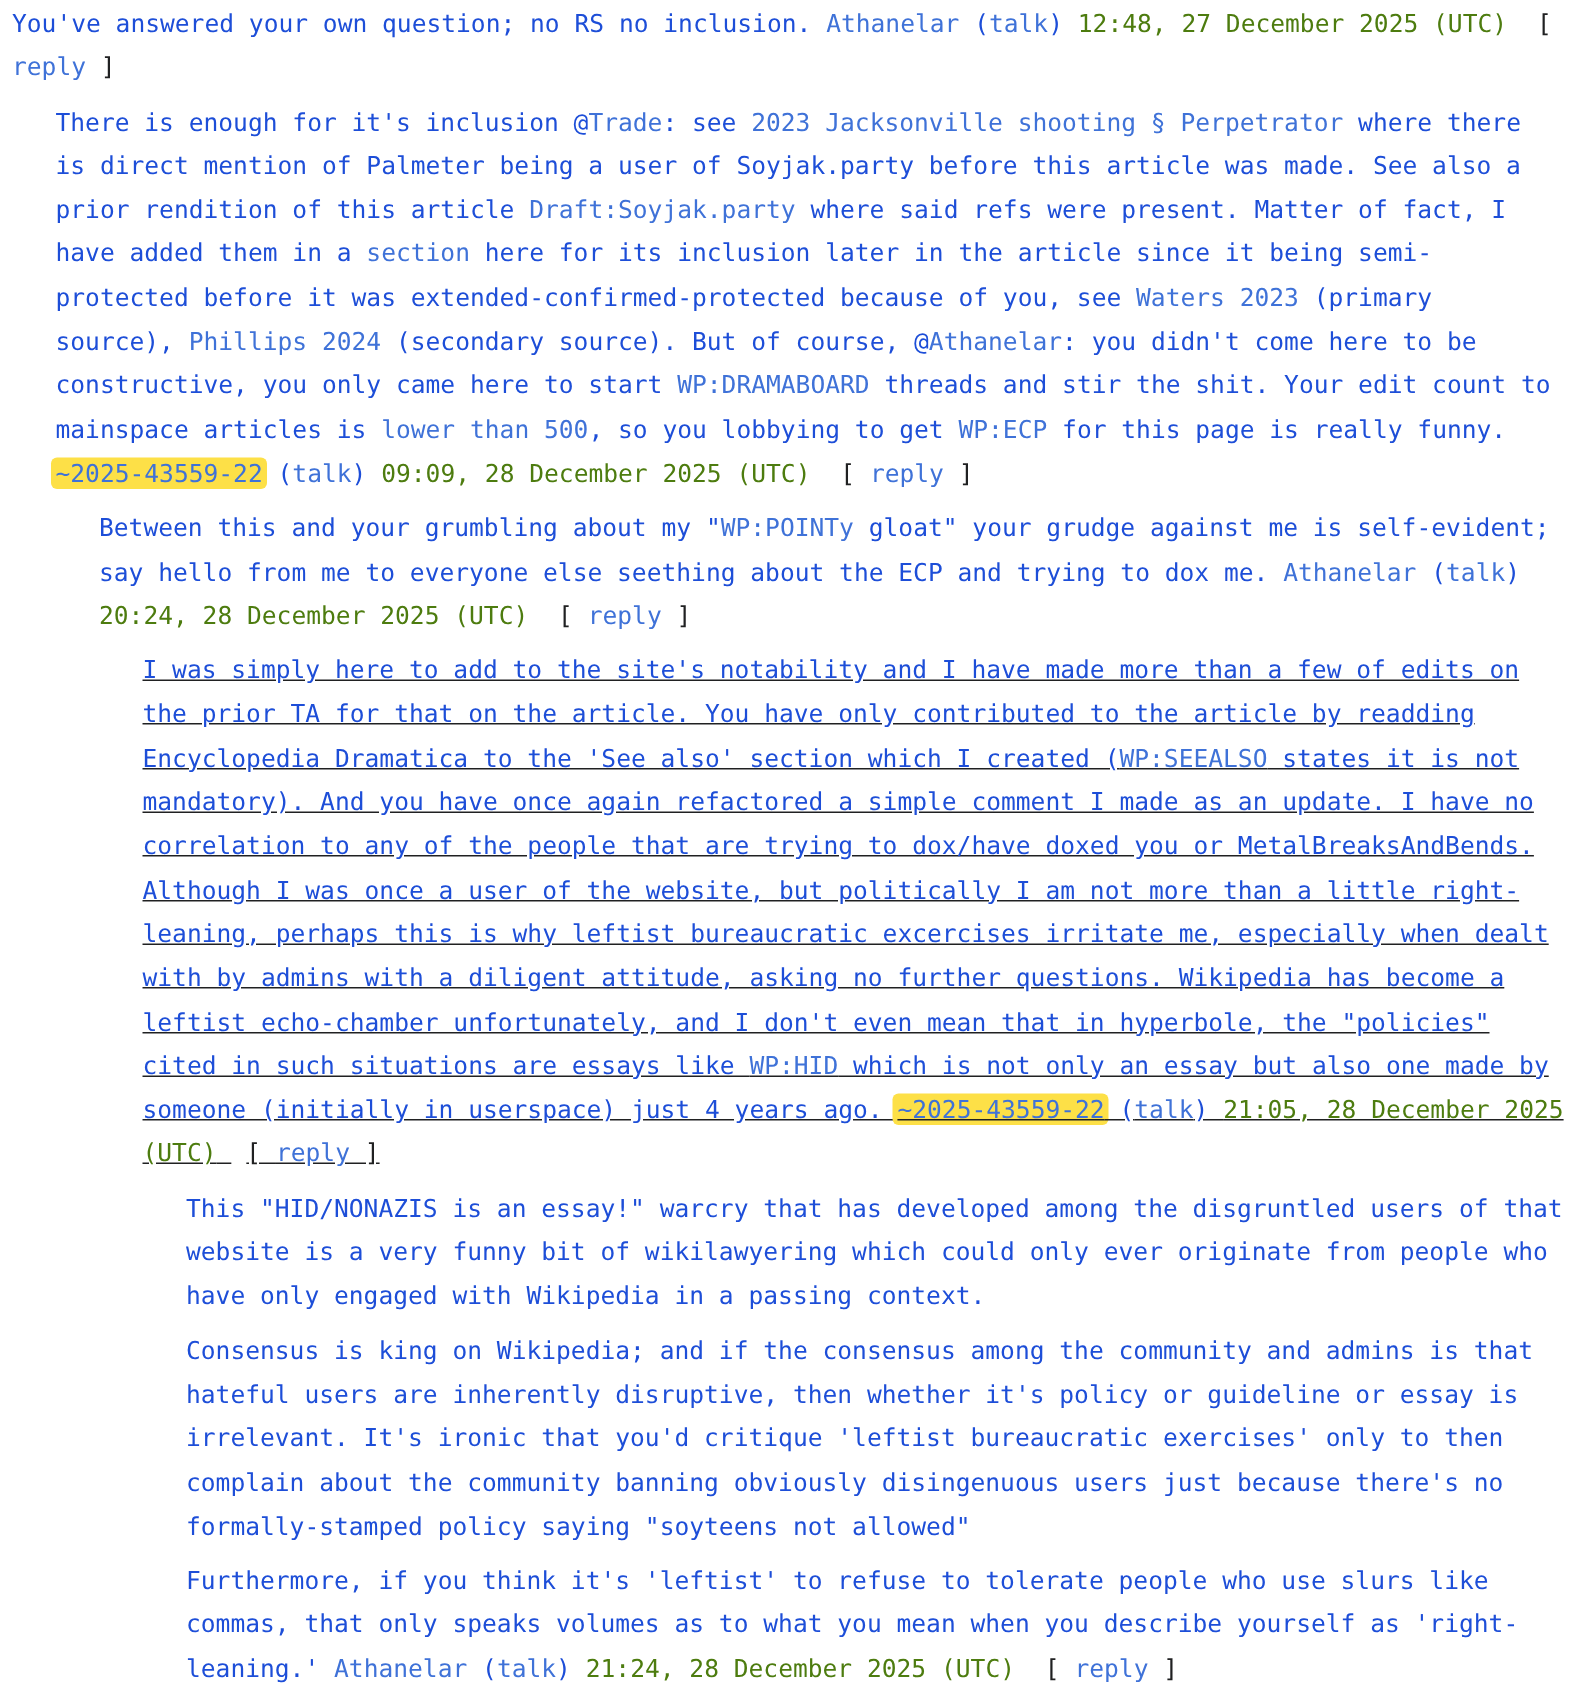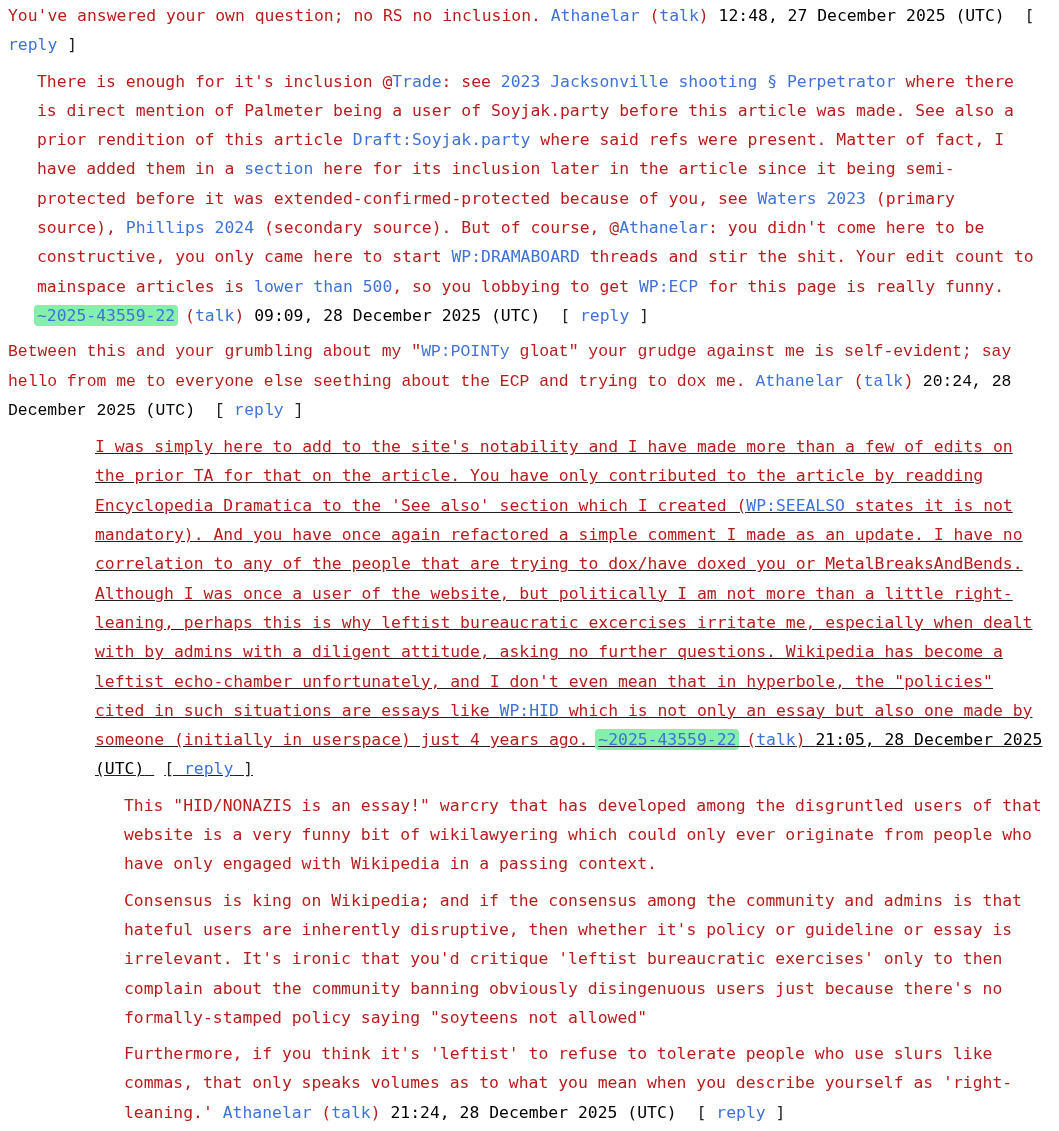--- a/index.html
+++ b/index.html
@@ -14,7 +14,7 @@
   .comment:last-child{margin-bottom:0;}
   .para{margin:0 0 7px 0;}
   .para:last-child{margin-bottom:0;}
-  .txt{color:#b91c1c;}
+  .txt{color:#1d4ed8;}
   .lnk{color:#3f72d8;text-decoration:none;cursor:pointer;}
   .tmp{background:#86efac;border-radius:4px;padding:1px 3px;margin:4px -3px;}
   .time{color:#000000;}

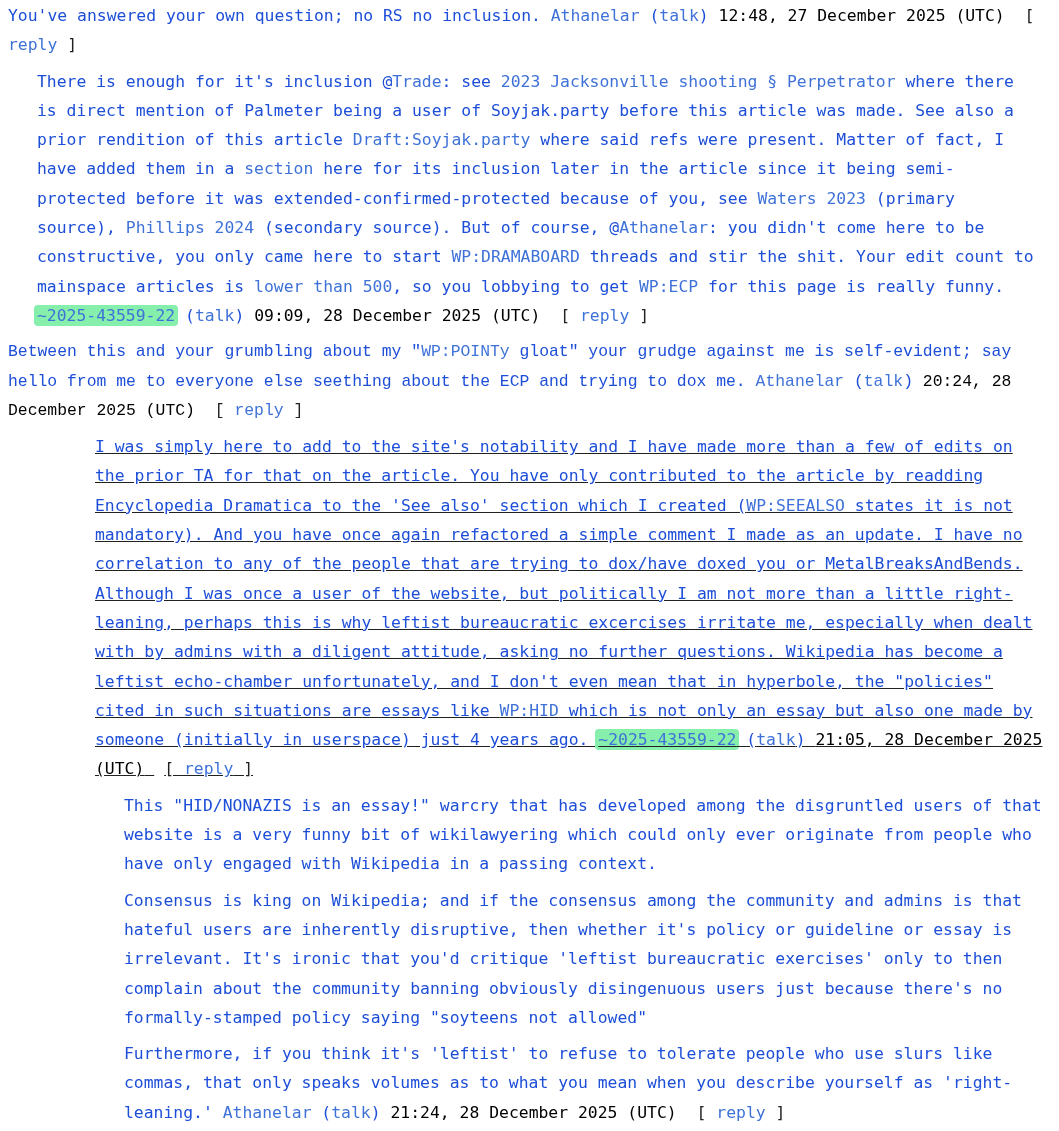--- a/index.html
+++ b/index.html
@@ -17,7 +17,7 @@
   .txt{color:#1d4ed8;}
   .lnk{color:#3f72d8;text-decoration:none;cursor:pointer;}
   .tmp{background:#86efac;border-radius:4px;padding:1px 3px;margin:4px -3px;}
-  .time{color:#000000;}
+  .time{color:#4d7c0f;}
   .gap{display:inline-block;width:10px;}
   .br{color:#202122;}
 </style>

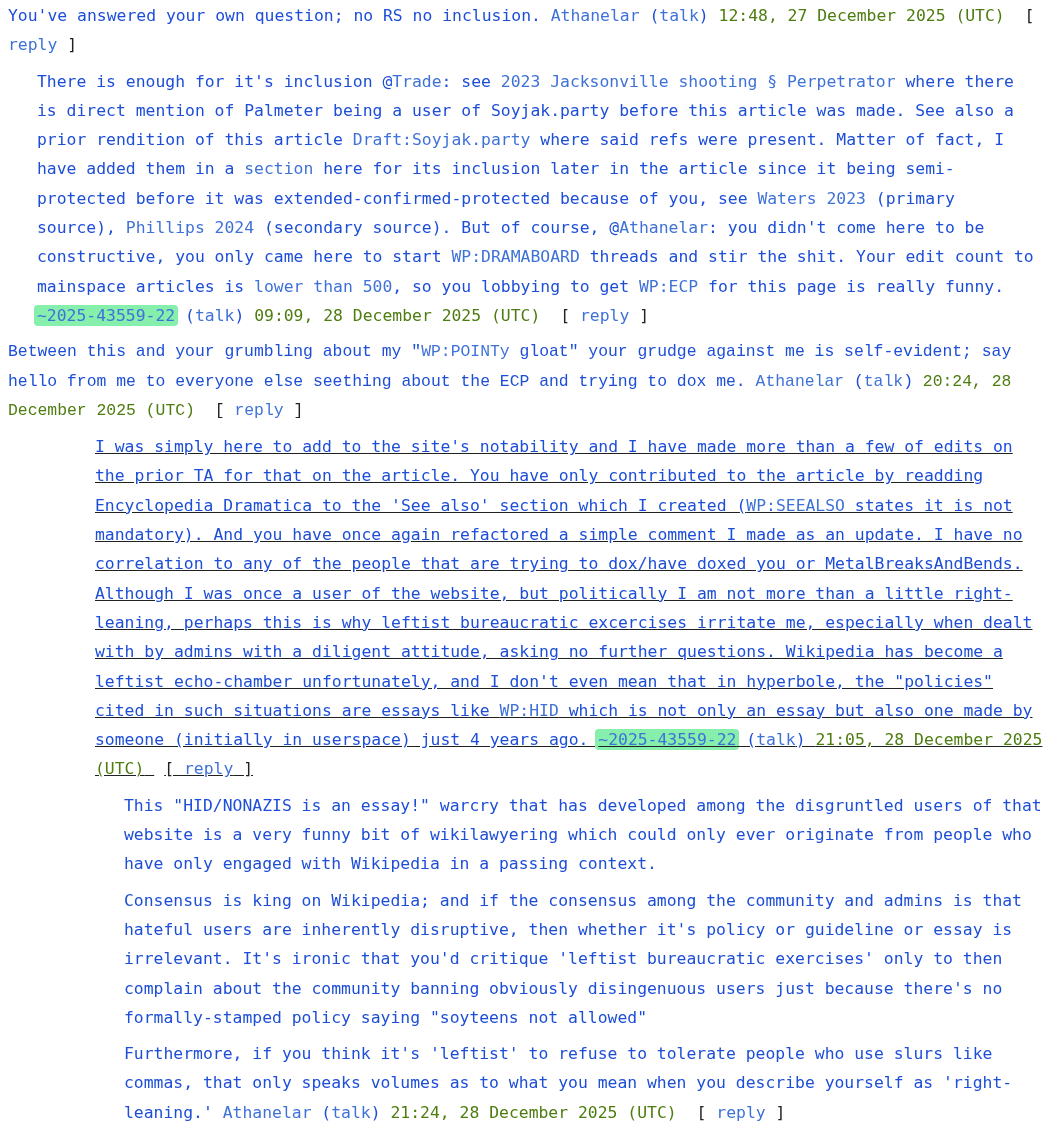--- a/index.html
+++ b/index.html
@@ -16,7 +16,7 @@
   .para:last-child{margin-bottom:0;}
   .txt{color:#1d4ed8;}
   .lnk{color:#3f72d8;text-decoration:none;cursor:pointer;}
-  .tmp{background:#86efac;border-radius:4px;padding:1px 3px;margin:4px -3px;}
+  .tmp{background:#fde047;border-radius:4px;padding:1px 3px;margin:4px -3px;}
   .time{color:#4d7c0f;}
   .gap{display:inline-block;width:10px;}
   .br{color:#202122;}

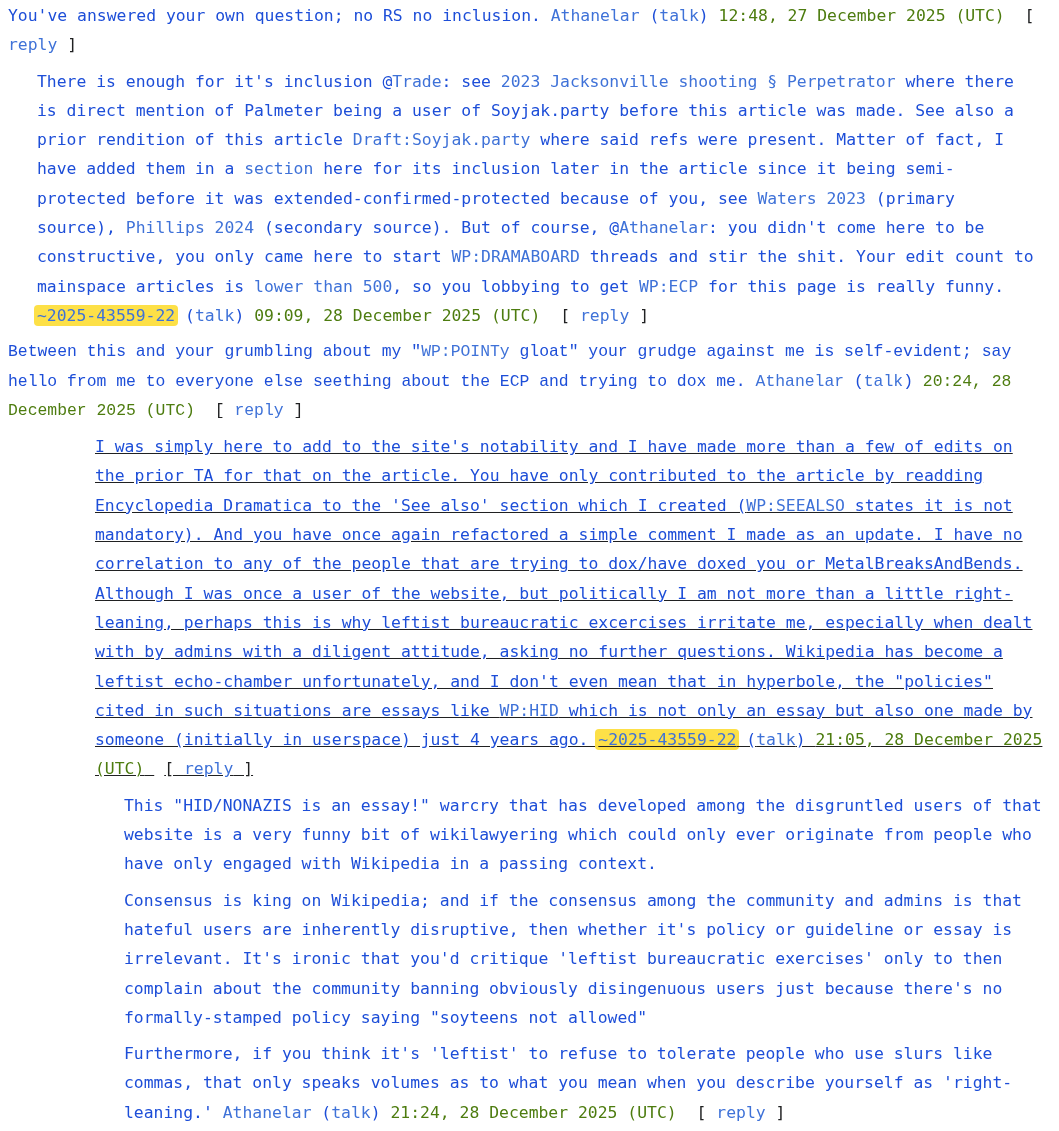--- a/index.html
+++ b/index.html
@@ -31,7 +31,7 @@
     <div class="comment" style="margin-left: 29px;">
       <div class="para"><span class="txt">There is enough for it's inclusion @</span><a class="lnk" href="#">Trade</a><span class="txt">: see </span><a class="lnk" href="#">2023 Jacksonville shooting § Perpetrator</a><span class="txt"> where there is direct mention of Palmeter being a user of Soyjak.party before this article was made. See also a prior rendition of this article </span><a class="lnk" href="#">Draft:Soyjak.party</a><span class="txt"> where said refs were present. Matter of fact, I have added them in a </span><a class="lnk" href="#">section</a><span class="txt"> here for its inclusion later in the article since it being semi-protected before it was extended-confirmed-protected because of you, see </span><a class="lnk" href="#">Waters 2023</a><span class="txt"> (primary source), </span><a class="lnk" href="#">Phillips 2024</a><span class="txt"> (secondary source). But of course, @</span><a class="lnk" href="#">Athanelar</a><span class="txt">: you didn't come here to be constructive, you only came here to start </span><a class="lnk" href="#">WP:DRAMABOARD</a><span class="txt"> threads and stir the shit. Your edit count to mainspace articles is </span><a class="lnk" href="#">lower than 500</a><span class="txt">, so you lobbying to get </span><a class="lnk" href="#">WP:ECP</a><span class="txt"> for this page is really funny. </span><a class="lnk tmp" href="#">~2025-43559-22</a><span class="txt"> (</span><a class="lnk" href="#">talk</a><span class="txt">) </span><span class="time">09:09, 28 December 2025 (UTC)</span> <span class="gap"></span><span class="reply"><span class="br">[ </span><a class="lnk" href="#">reply</a><span class="br"> ]</span></span></div>
     </div>
-    <div class="comment" style=" font-family: Liberation Mono, monospace;">
+    <div class="comment" style="margin-left: 58px;">
       <div class="para"><span class="txt">Between this and your grumbling about my "</span><a class="lnk" href="#">WP:POINTy</a><span class="txt"> gloat" your grudge against me is self-evident; say hello from me to everyone else seething about the ECP and trying to dox me. </span><a class="lnk" href="#">Athanelar</a><span class="txt"> (</span><a class="lnk" href="#">talk</a><span class="txt">) </span><span class="time">20:24, 28 December 2025 (UTC)</span> <span class="gap"></span><span class="reply"><span class="br">[ </span><a class="lnk" href="#">reply</a><span class="br"> ]</span></span></div>
     </div>
     <div class="comment" style="margin-left: 87px; text-decoration: underline;">

